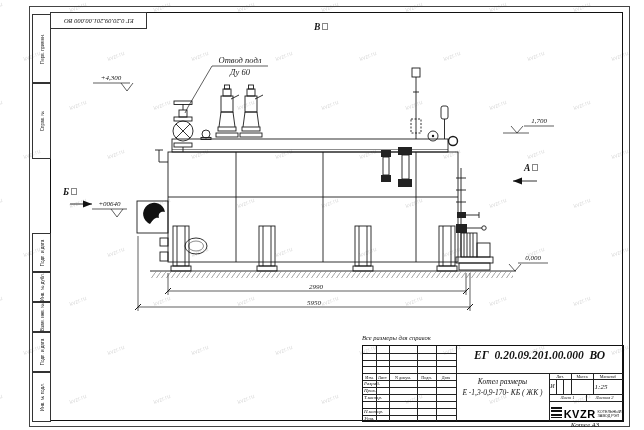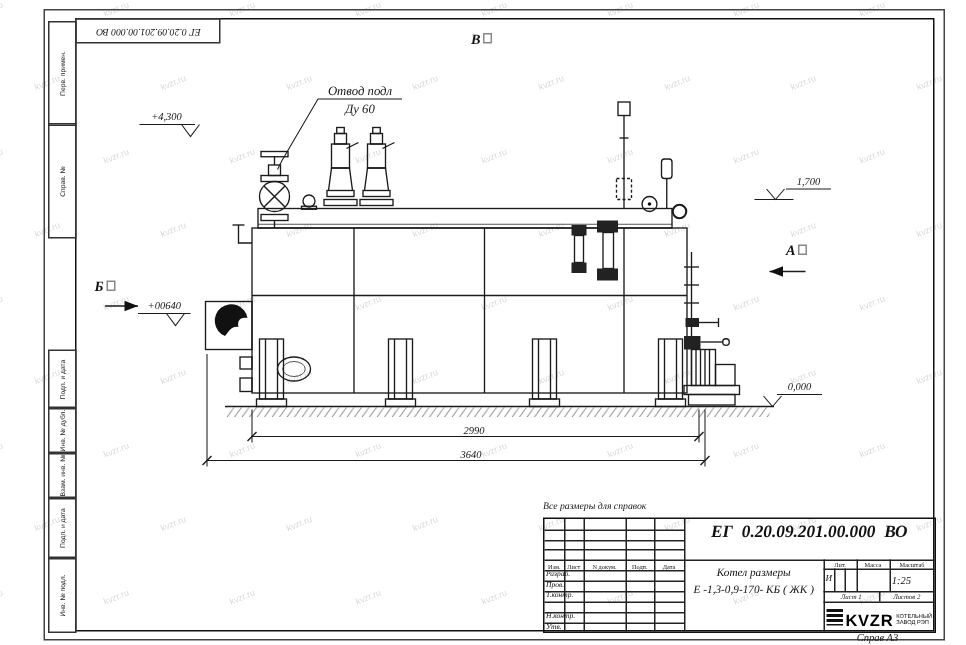--- a/index.html
+++ b/index.html
@@ -350,7 +350,7 @@
   <div class="ann viewlbl" style="left:314px;top:22px;"><span>В</span><span class="vbx"></span></div>
 
   <div class="ann" style="left:296px;top:283px;width:40px;">2990</div>
-  <div class="ann" style="left:294px;top:299px;width:40px;">3640</div>
+  <div class="ann" style="left:294px;top:299px;width:40px;">5950</div>
 
   <div class="ann" style="left:362px;top:334px;font-size:6.5px;text-align:left;">Все размеры для справок</div>
   <div class="ann" style="left:545px;top:421px;width:80px;font-size:7px;">Справ А3</div>

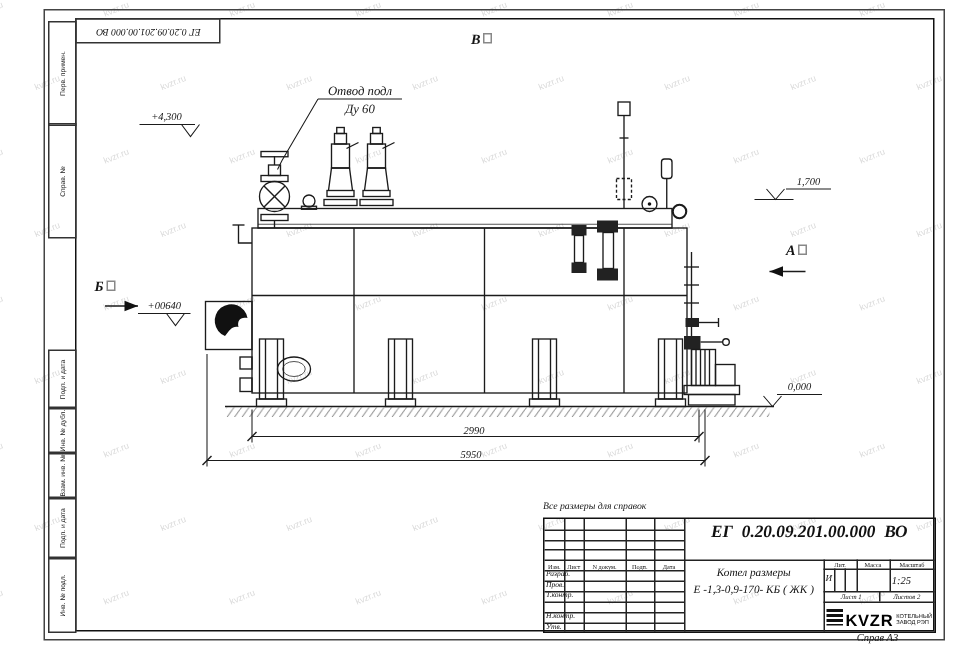--- a/index.html
+++ b/index.html
@@ -353,7 +353,7 @@
   <div class="ann" style="left:294px;top:299px;width:40px;">5950</div>
 
   <div class="ann" style="left:362px;top:334px;font-size:6.5px;text-align:left;">Все размеры для справок</div>
-  <div class="ann" style="left:545px;top:421px;width:80px;font-size:7px;">Справ А3</div>
+  <div class="ann" style="left:545px;top:421px;width:80px;font-size:7px;">Котел А3</div>
 
   <div id="tb">
 

